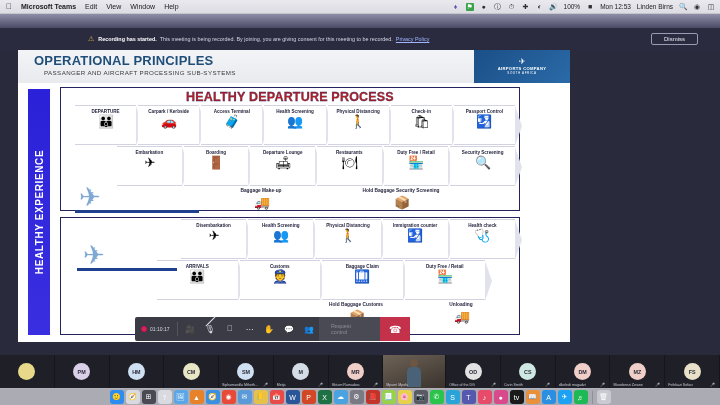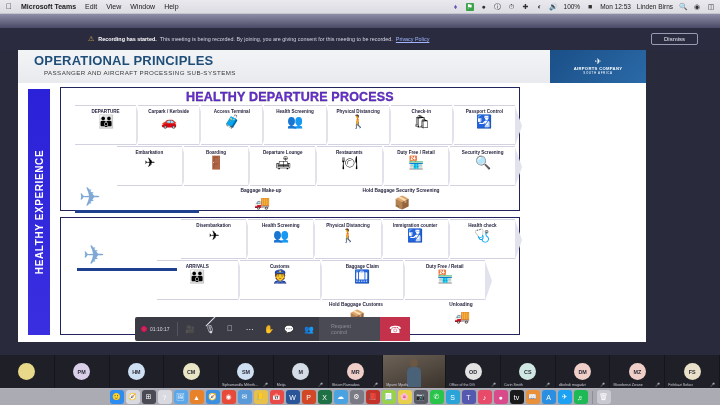--- a/index.html
+++ b/index.html
@@ -54,7 +54,7 @@
 
   
   .slide {
-    position: absolute; top: 50px; left: 18px; width: 628px; height: 292px;
+    position: absolute; top: 50px; left: 18px; width: 552px; height: 292px;
     background: #ffffff; overflow: hidden;
   }
   .slide-head {

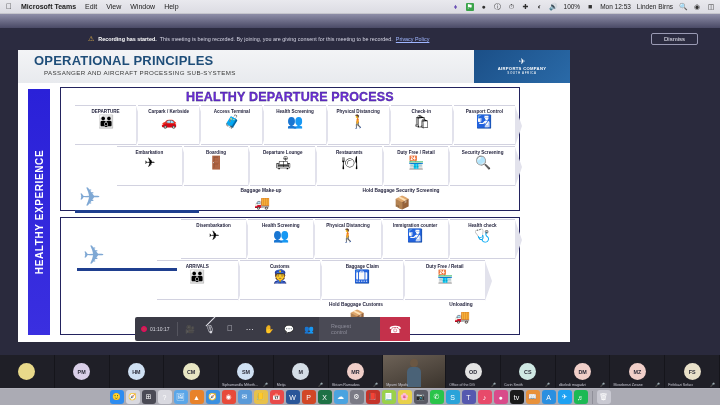--- a/index.html
+++ b/index.html
@@ -104,7 +104,7 @@
     letter-spacing: .2px; margin-top: 2px;
     -webkit-text-stroke: .3px #2a2a6a;
   }
-  .t-dep { color: #6d28d9; }
+  .t-dep { color: #b91c1c; }
   .t-arr { color: #8b2fb0; }
 
   .chev-row { position: relative; height: 40px; margin-top: 1px; }

